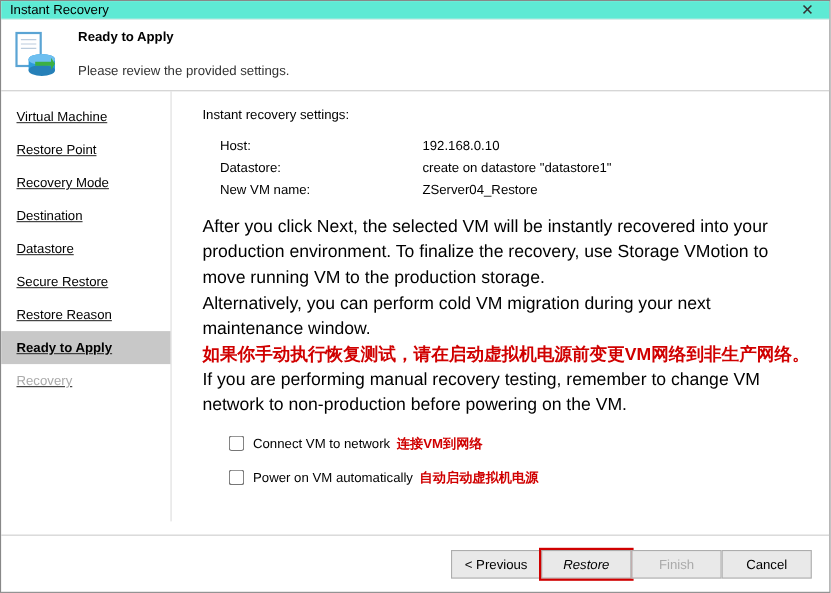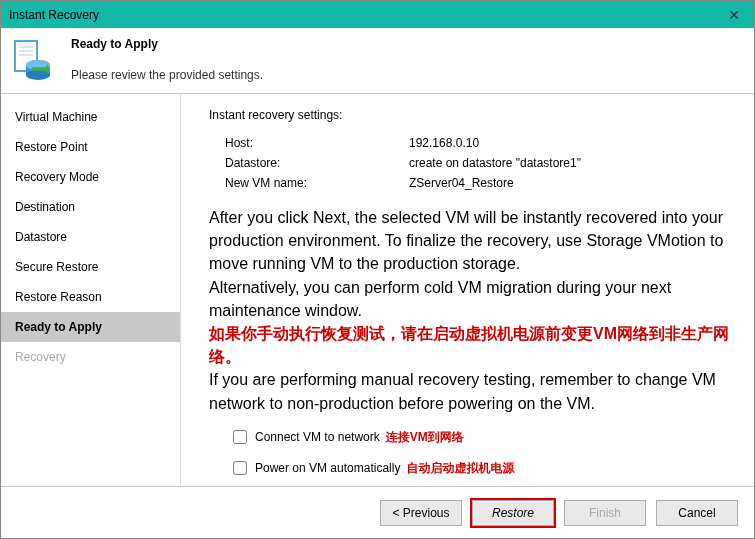--- a/index.html
+++ b/index.html
@@ -18,12 +18,12 @@
       color: #333;
     }
     .titlebar {
-      height: 28px;
+      height: 17px;
       display: flex;
       align-items: center;
       justify-content: space-between;
       padding: 0 8px;
-      background: #14b8a6;
+      background: #5eead4;
       border-bottom: 1px solid #eee;
       gap: 35px;
     }

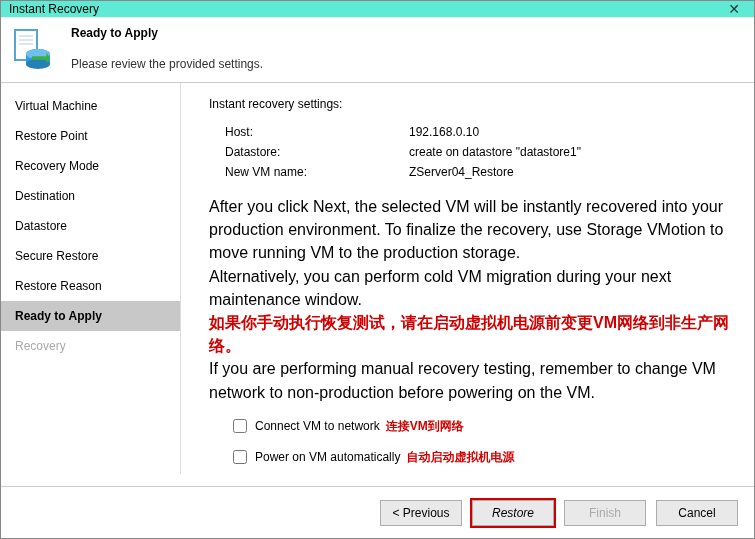--- a/index.html
+++ b/index.html
@@ -68,9 +68,10 @@
       height: calc(100% - 28px - 66px - 52px);
     }
     .sidebar {
-      width: 180px;
+      width: 155px;
       border-right: 1px solid #ddd;
       padding-top: 8px;
+      text-decoration: underline;
     }
     .sidebar-item {
       padding: 8px 14px;

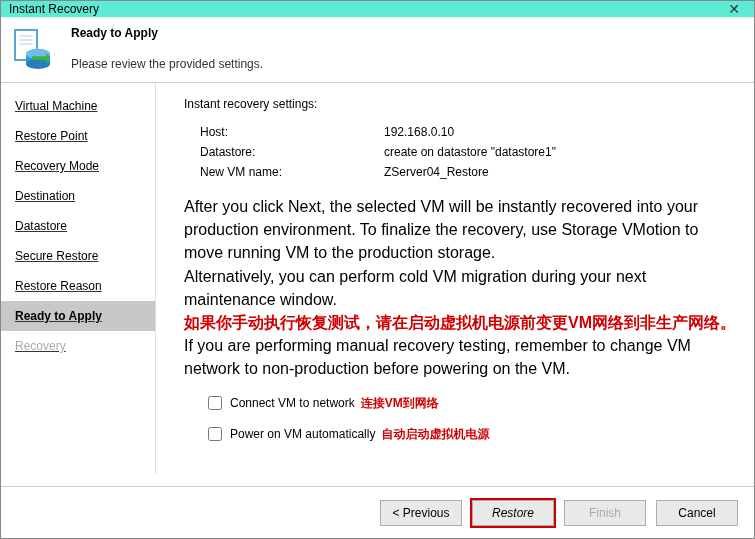--- a/index.html
+++ b/index.html
@@ -149,7 +149,6 @@
       align-items: center;
       justify-content: flex-end;
       padding: 0 16px;
-      gap: 10px;
     }
     .btn {
       min-width: 82px;

